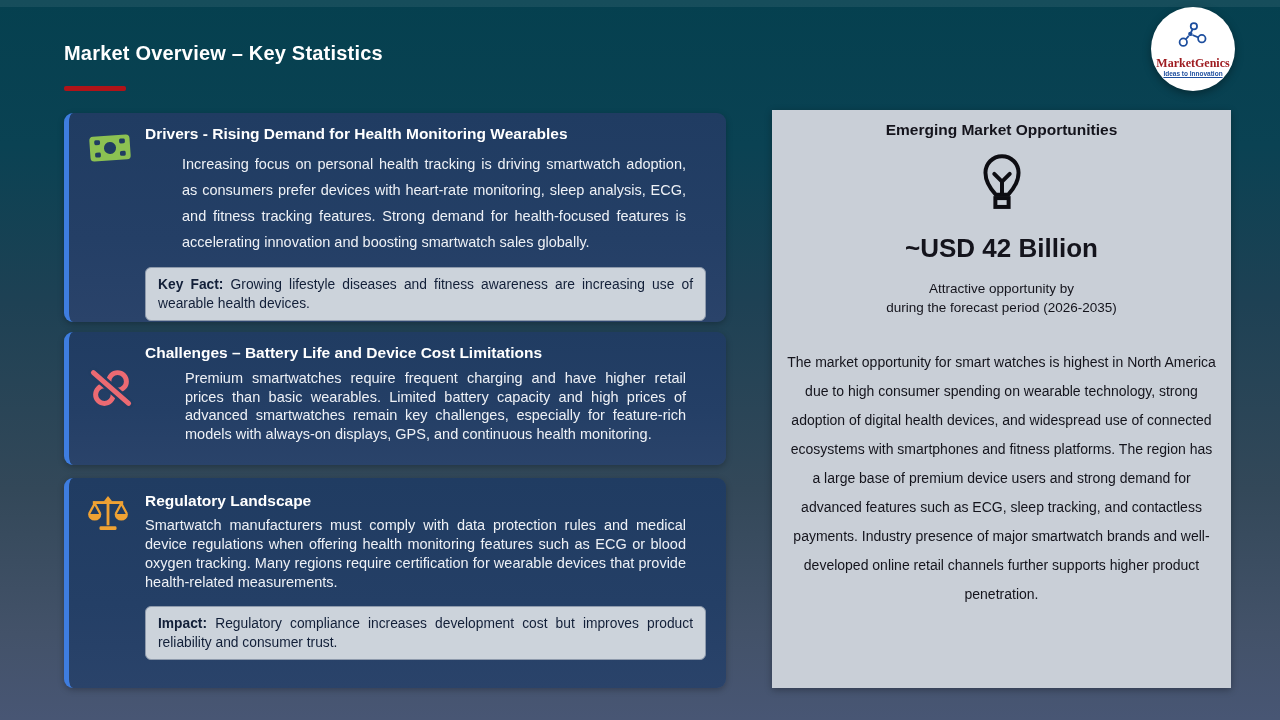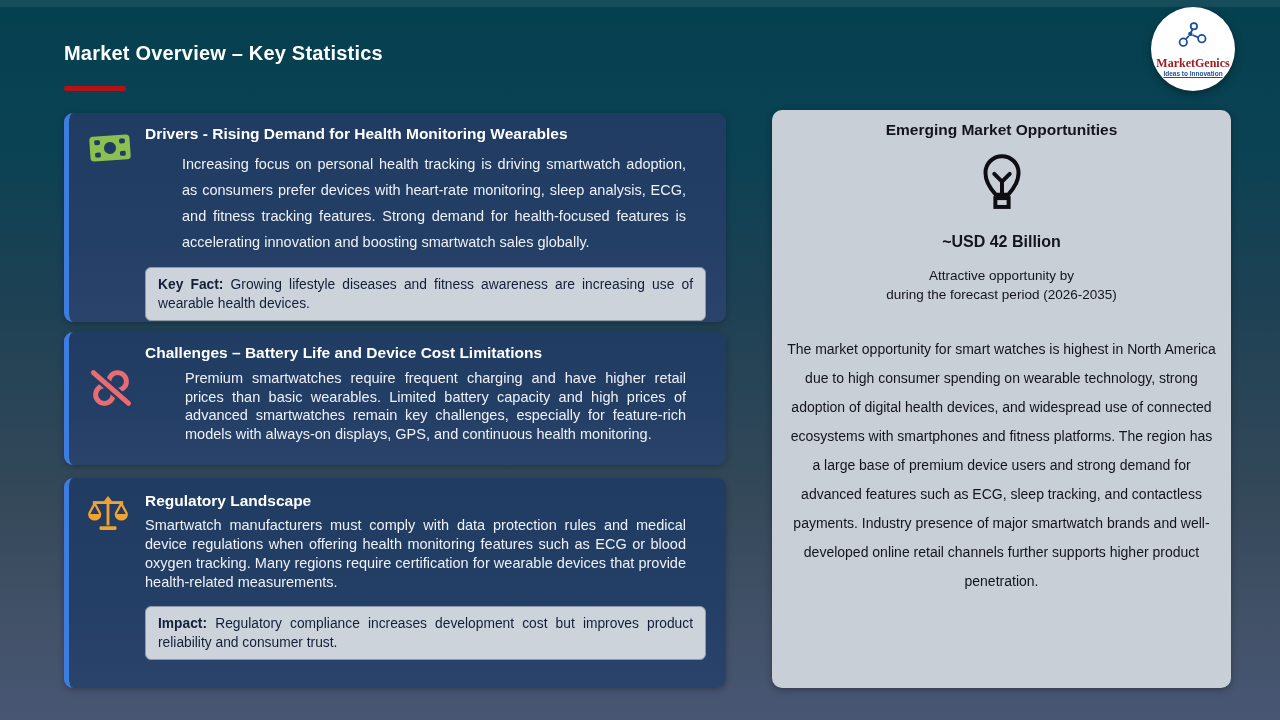--- a/index.html
+++ b/index.html
@@ -69,7 +69,7 @@
   
   .opp-panel {
     position: absolute; left: 772px; top: 110px; width: 459px; height: 578px;
-    background: #c9cfd7; border-radius: 10px; box-sizing: border-box;
+    background: #c9cfd7; border-radius: 0; box-sizing: border-box;
     color: #14141c; text-align: center;
     box-shadow: 0 2px 7px rgba(0,0,0,0.3);
   }

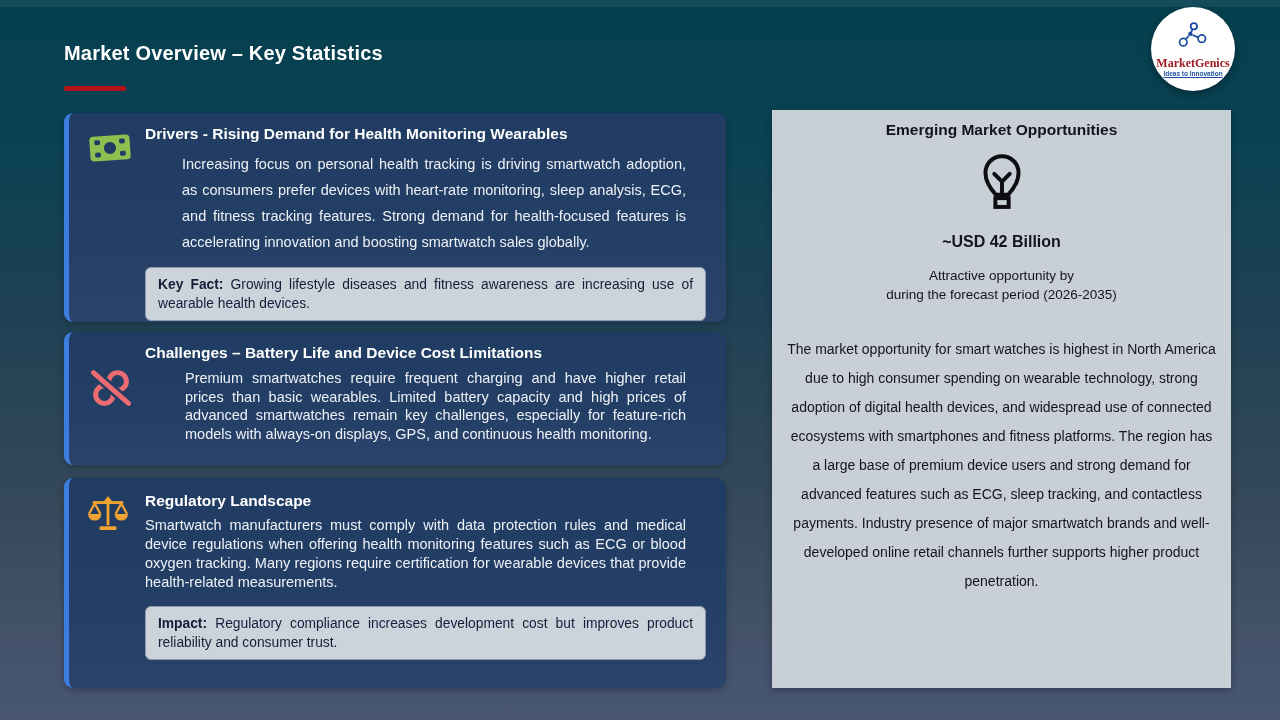--- a/index.html
+++ b/index.html
@@ -75,7 +75,7 @@
   }
   .opp-title { font-size: 15.5px; font-weight: bold; padding-top: 11px; }
   .opp-bulb { margin-top: 10px; }
-  .opp-value { font-size: 16px; font-weight: bold; margin-top: 16px; }
+  .opp-value { font-size: 26px; font-weight: bold; margin-top: 16px; }
   .opp-line1 { font-size: 13.5px; margin-top: 17px; }
   .opp-region { font-size: 17.5px; font-weight: bold; margin-top: 15px; }
   .opp-line2 { font-size: 13.5px; margin-top: 4px; }

